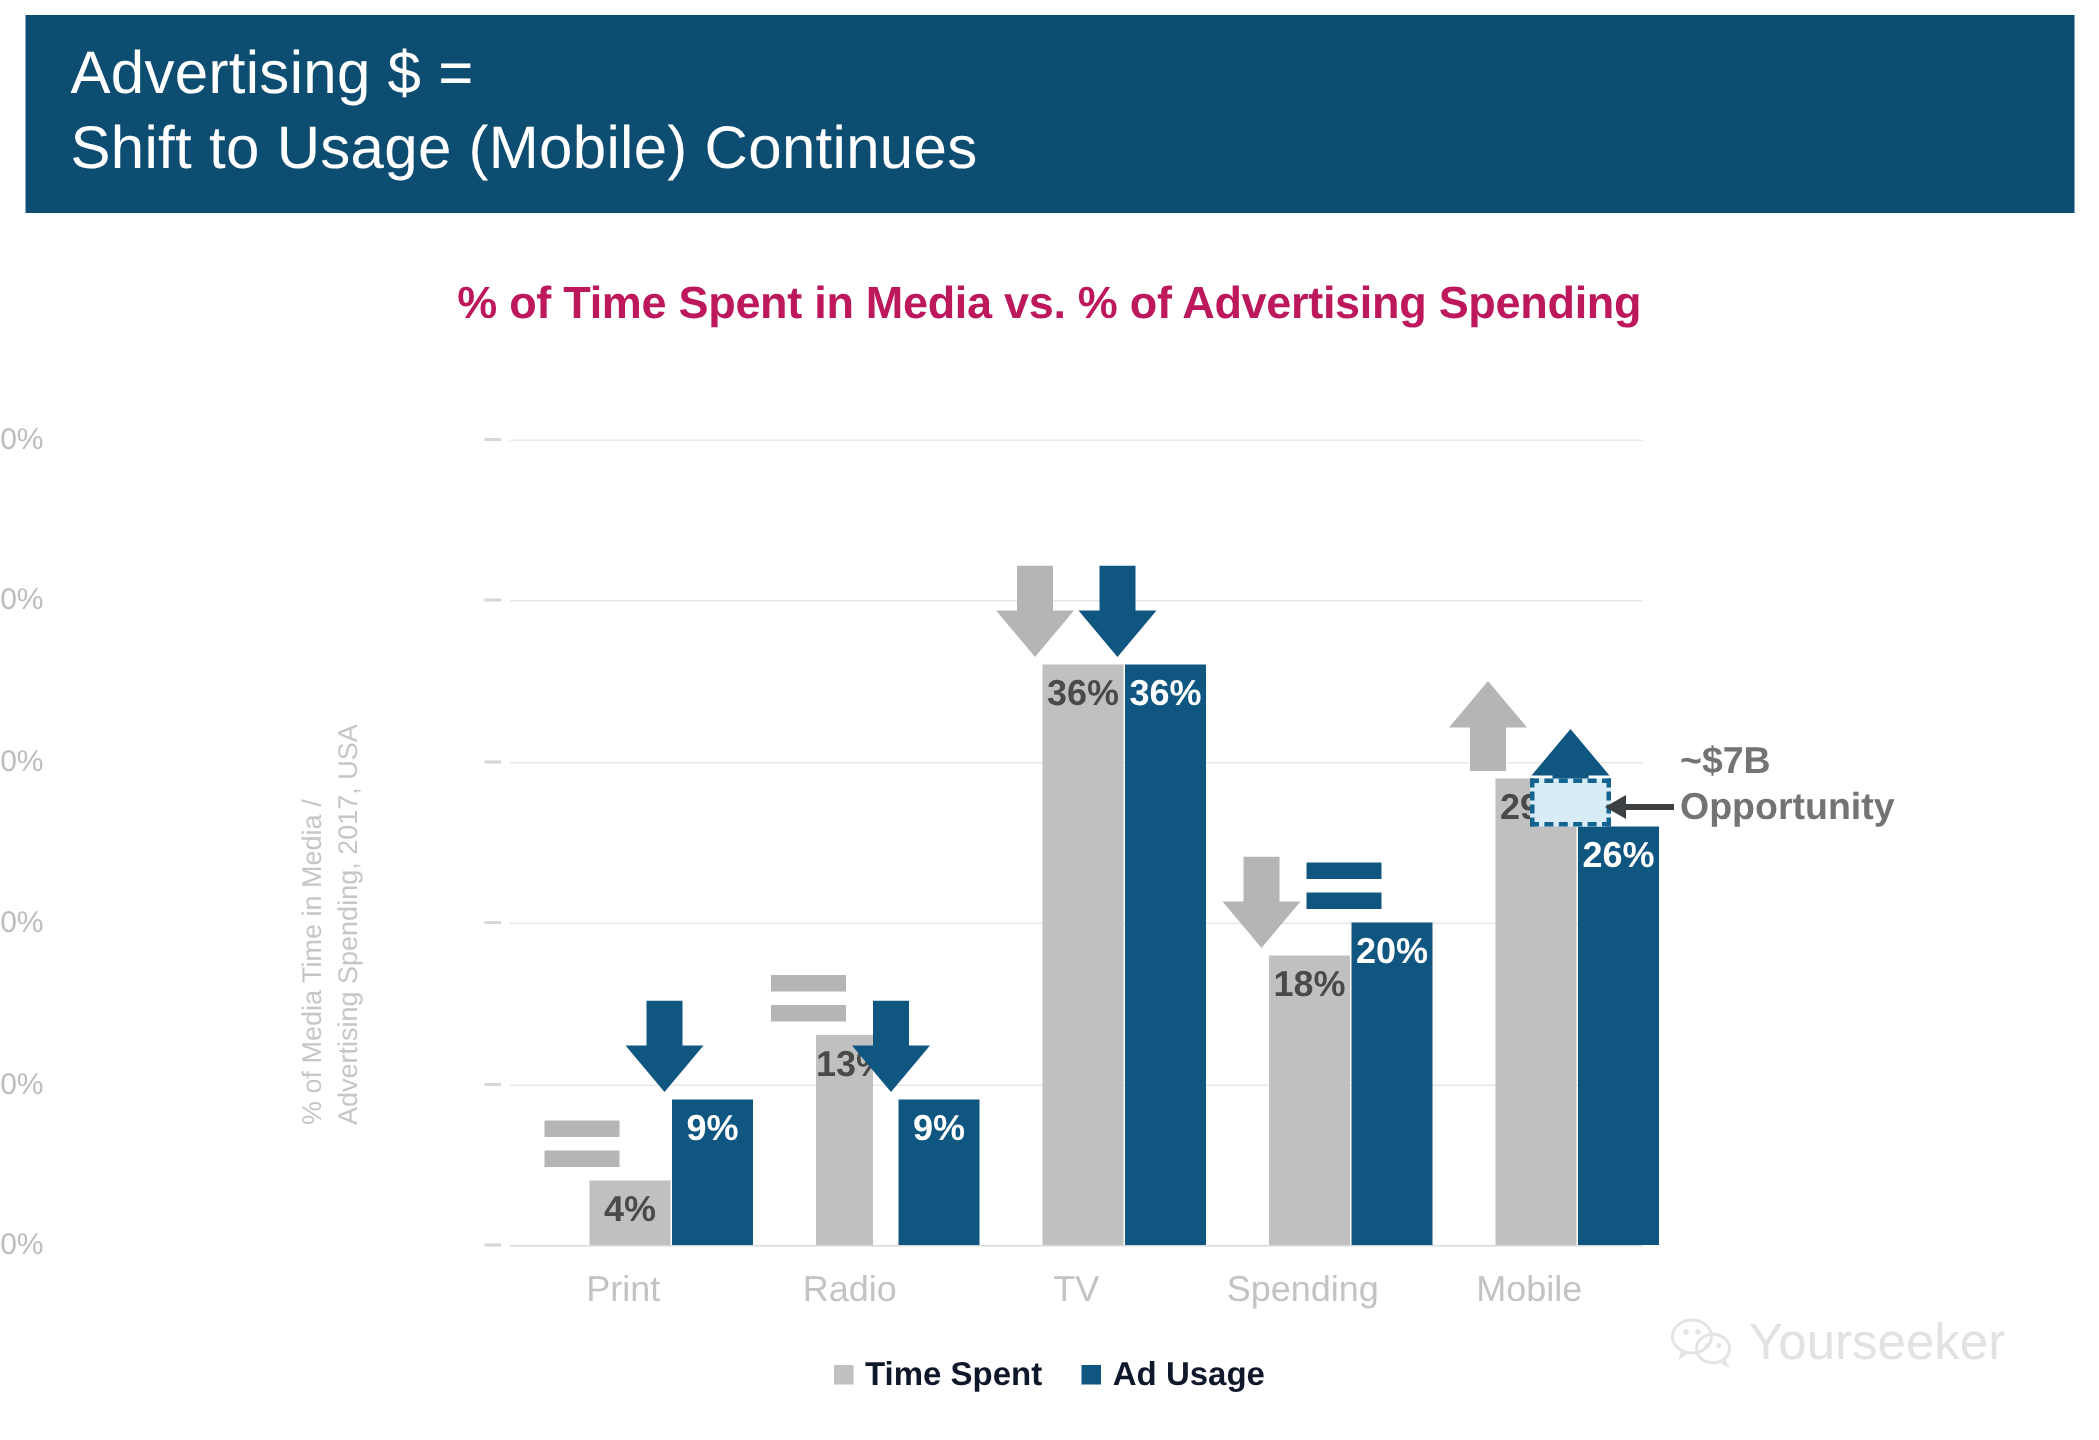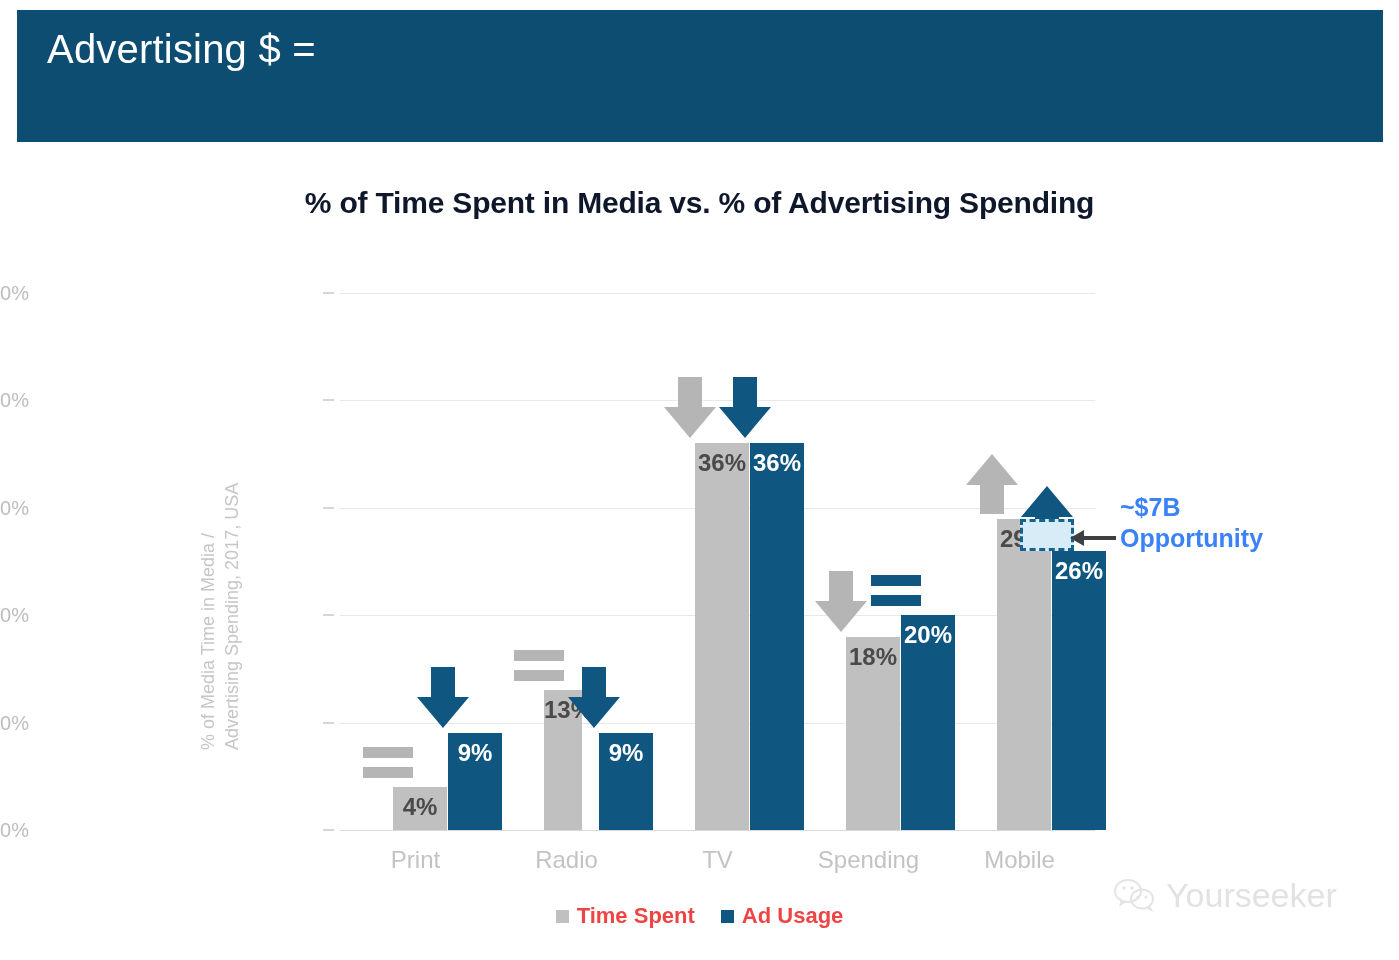--- a/index.html
+++ b/index.html
@@ -154,6 +154,7 @@
 
 <div id="header-banner">
   <div class="line">Advertising $ =</div>
+  <div class="line">Shift to Usage (Mobile) Continues</div>
 </div>
 
 <div id="chart-title">% of Time Spent in Media vs. % of Advertising Spending</div>

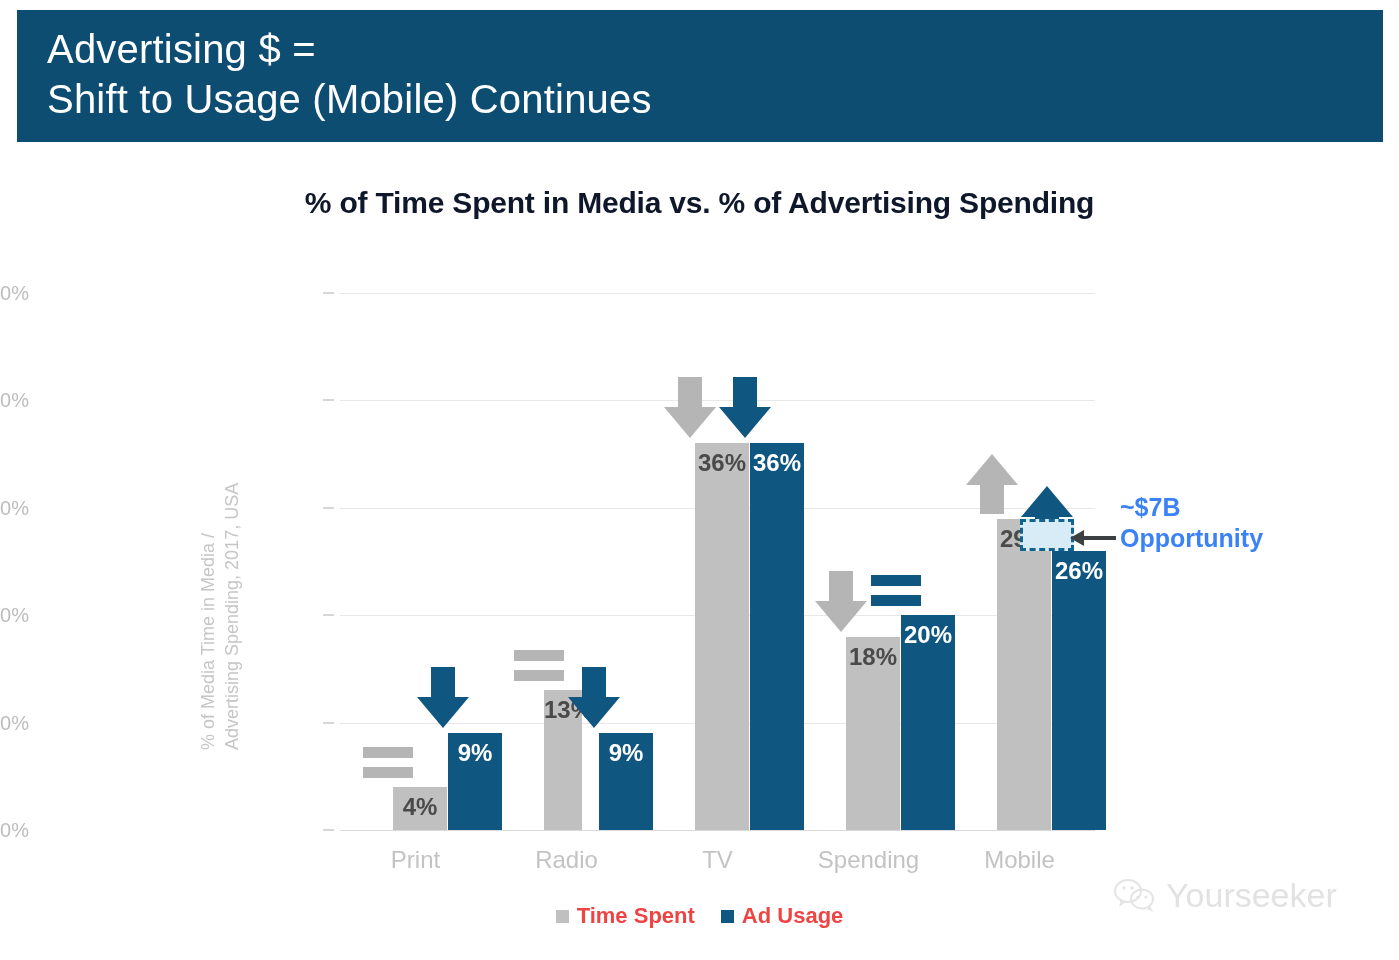--- a/index.html
+++ b/index.html
@@ -31,7 +31,7 @@
   #chart-title{
     position:absolute;left:0;top:186px;width:1399px;
     text-align:center;
-    font-size:30px;font-weight:bold;color:#0f172a;
+    font-size:30px;font-weight:bold;color:#be185d;
     letter-spacing:-0.2px;
   }
 

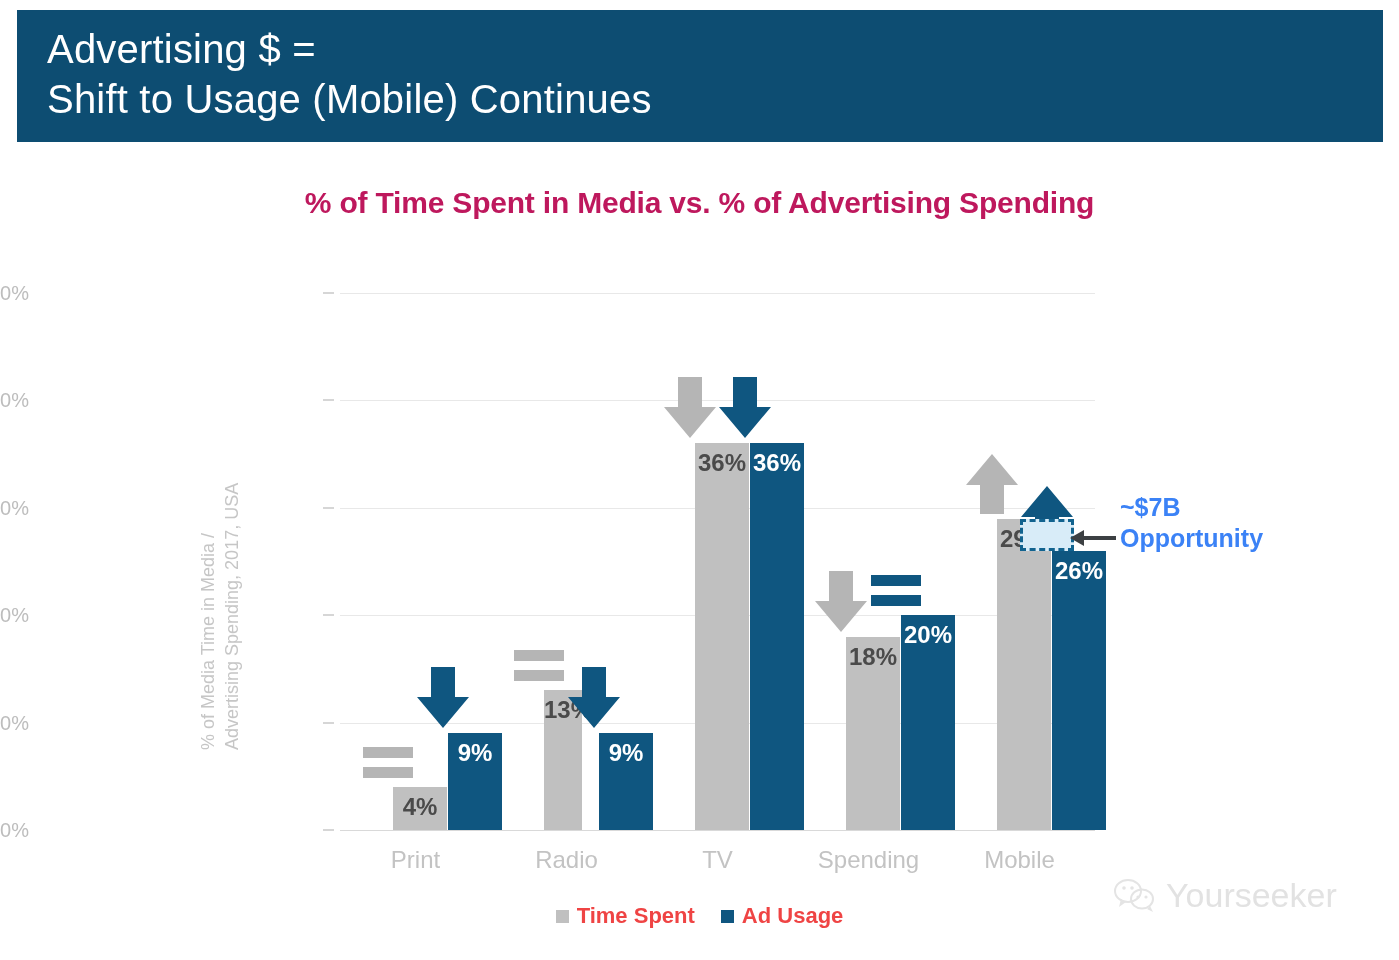--- a/index.html
+++ b/index.html
@@ -120,7 +120,7 @@
   
   #annotation{
     position:absolute;left:1120px;top:492px;width:250px;
-    font-size:25px;font-weight:bold;color:#3b82f6;
+    font-size:25px;font-weight:bold;color:#737373;
     line-height:31px;
   }
   #annotation .ann-line{display:block;white-space:nowrap;}

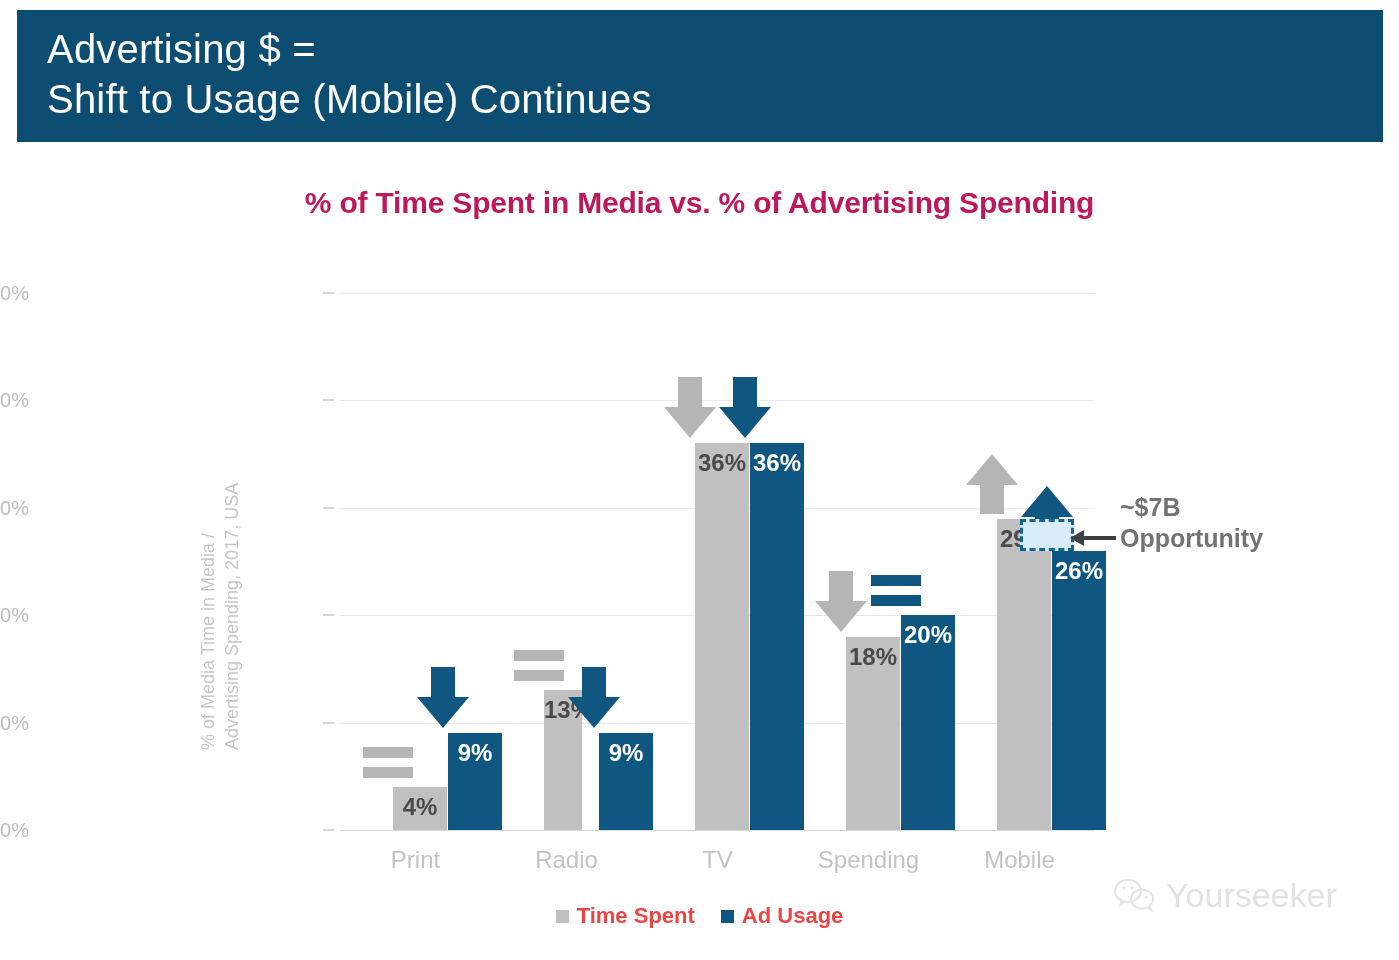--- a/index.html
+++ b/index.html
@@ -132,7 +132,7 @@
   #legend{
     position:absolute;left:0;top:903px;width:1399px;
     display:flex;justify-content:center;align-items:center;gap:26px;
-    font-size:22px;font-weight:bold;color:#ef4444;
+    font-size:22px;font-weight:bold;color:#0f172a;
   }
   .legend-item{display:flex;align-items:center;gap:8px;}
   .legend-swatch{width:13px;height:13px;display:inline-block;}

